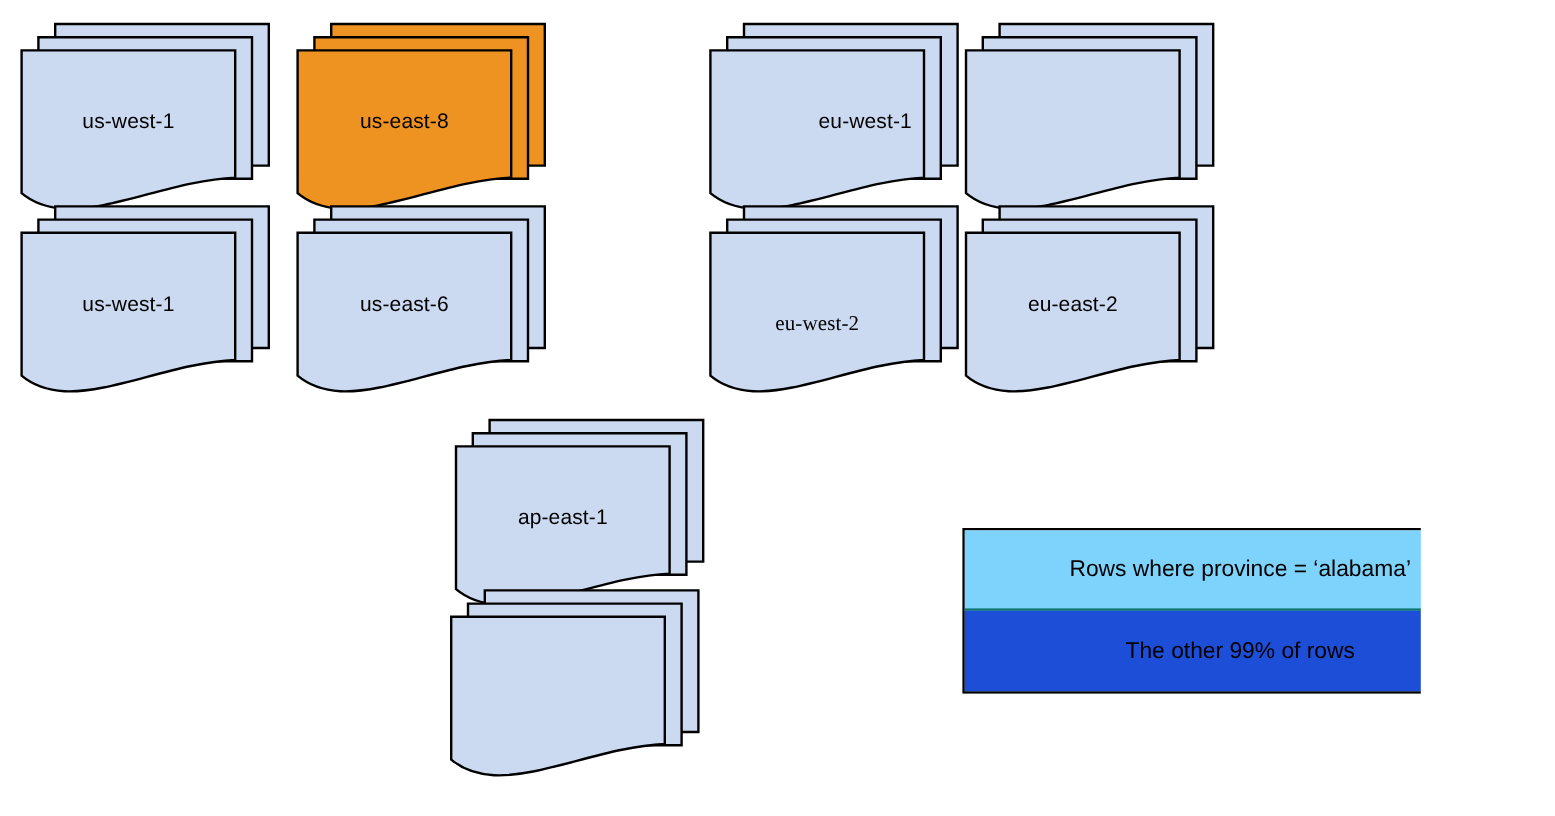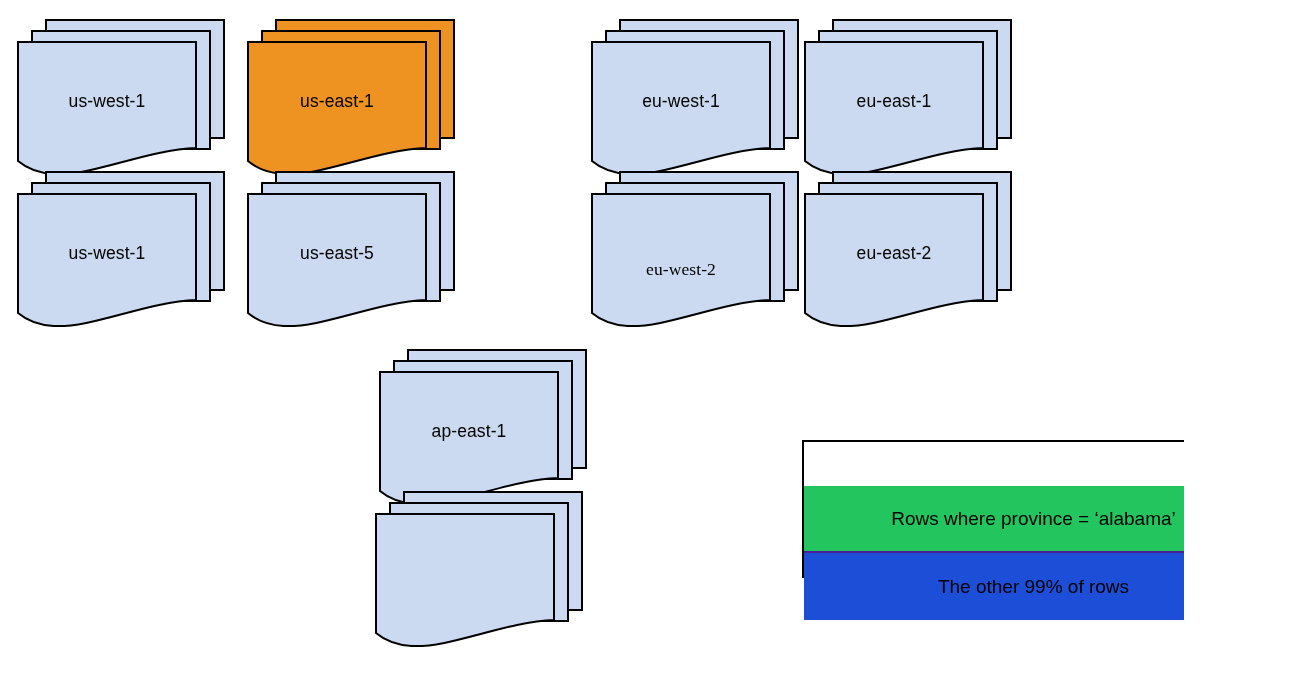--- a/index.html
+++ b/index.html
@@ -110,7 +110,7 @@
             <path d="M 0 0 L 178 0 L 178 106 C 128.16 108, 74.75999999999999 134, 35.6 132 C 19.580000000000002 131, 7.12 125, 0 119 Z" fill="#EE9322" stroke="#000000" stroke-width="2" stroke-linejoin="miter"></path>
           </g>
         </svg>
-        <div class="stack-label" style="top: 22px;">us-east-1</div>
+        <div class="stack-label" style="top: 22px;">us-east-8</div>
       </div>
       <div class="stack" style="left: 592px; top: 20px;">
         <svg viewBox="0 0 208 155" width="208" height="155">

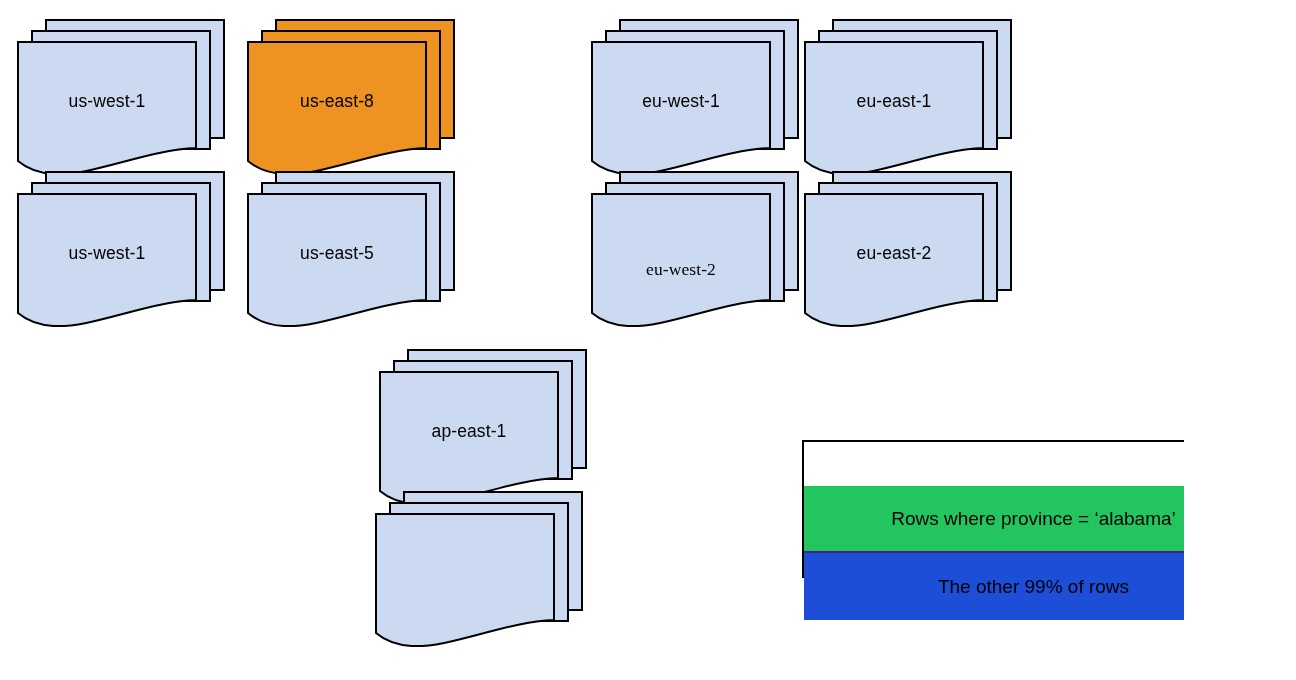--- a/index.html
+++ b/index.html
@@ -124,7 +124,7 @@
             <path d="M 0 0 L 178 0 L 178 106 C 128.16 108, 74.75999999999999 134, 35.6 132 C 19.580000000000002 131, 7.12 125, 0 119 Z" fill="#CBDAF0" stroke="#000000" stroke-width="2" stroke-linejoin="miter"></path>
           </g>
         </svg>
-        <div class="stack-label" style="top: 22px;">eu-west-1</div>
+        <div class="stack-label" style="top: 22px; margin-left: 40px;">eu-west-1</div>
       </div>
       <div class="stack" style="left: 805px; top: 20px;">
         <svg viewBox="0 0 208 155" width="208" height="155">

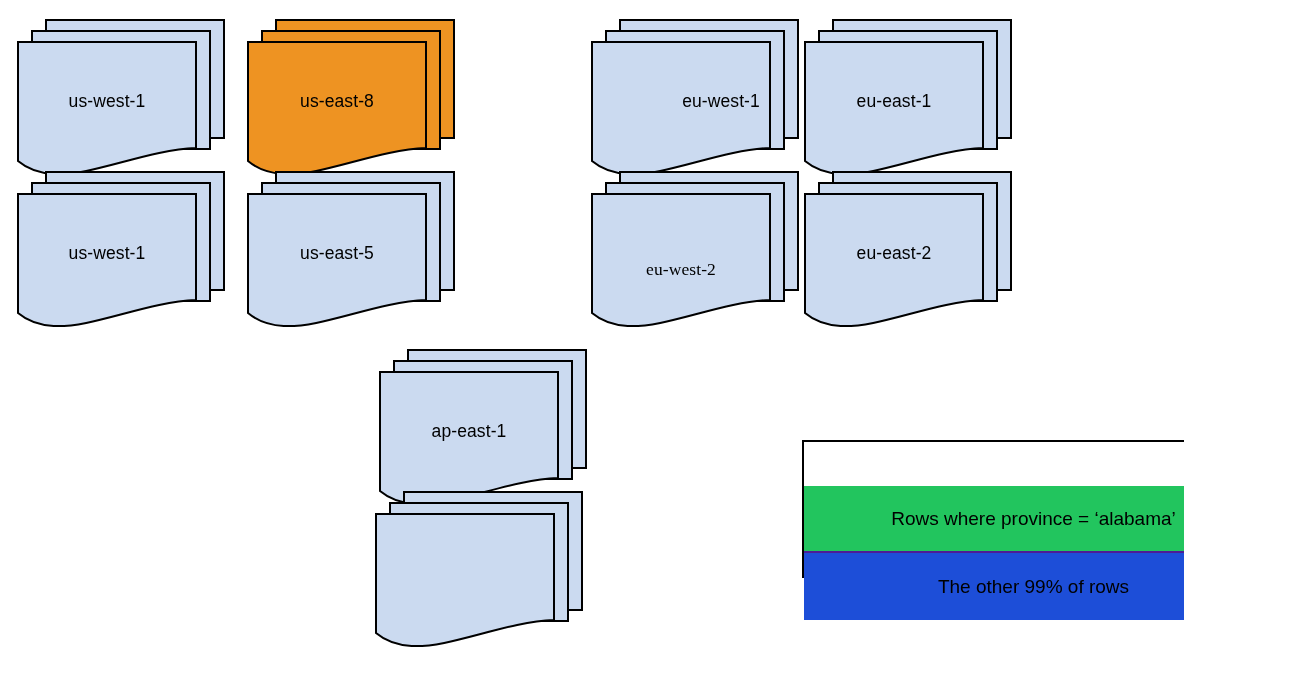--- a/index.html
+++ b/index.html
@@ -138,7 +138,6 @@
             <path d="M 0 0 L 178 0 L 178 106 C 128.16 108, 74.75999999999999 134, 35.6 132 C 19.580000000000002 131, 7.12 125, 0 119 Z" fill="#CBDAF0" stroke="#000000" stroke-width="2" stroke-linejoin="miter"></path>
           </g>
         </svg>
-        <div class="stack-label" style="top: 22px;">eu-east-1</div>
       </div>
       <div class="stack" style="left: 18px; top: 172px;">
         <svg viewBox="0 0 208 155" width="208" height="155">

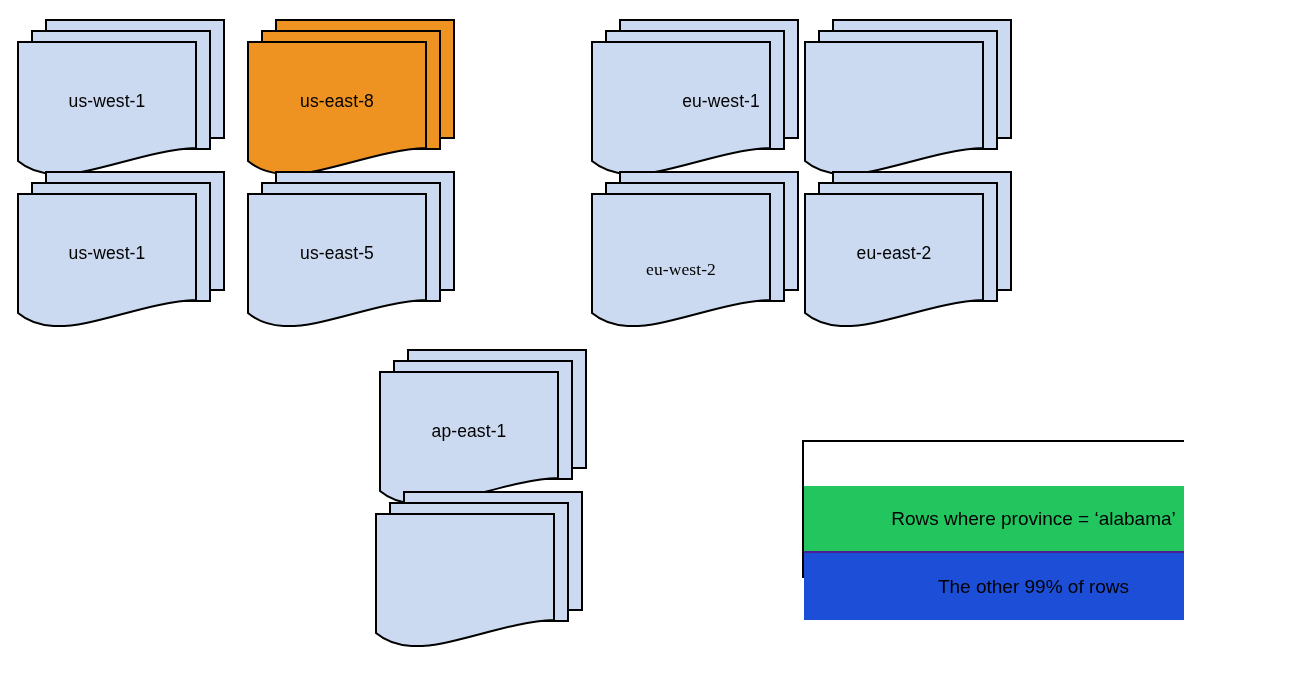--- a/index.html
+++ b/index.html
@@ -165,7 +165,7 @@
             <path d="M 0 0 L 178 0 L 178 106 C 128.16 108, 74.75999999999999 134, 35.6 132 C 19.580000000000002 131, 7.12 125, 0 119 Z" fill="#CBDAF0" stroke="#000000" stroke-width="2" stroke-linejoin="miter"></path>
           </g>
         </svg>
-        <div class="stack-label" style="top: 22px;">us-east-5</div>
+        <div class="stack-label" style="top: 22px;">us-east-6</div>
       </div>
       <div class="stack" style="left: 592px; top: 172px;">
         <svg viewBox="0 0 208 155" width="208" height="155">

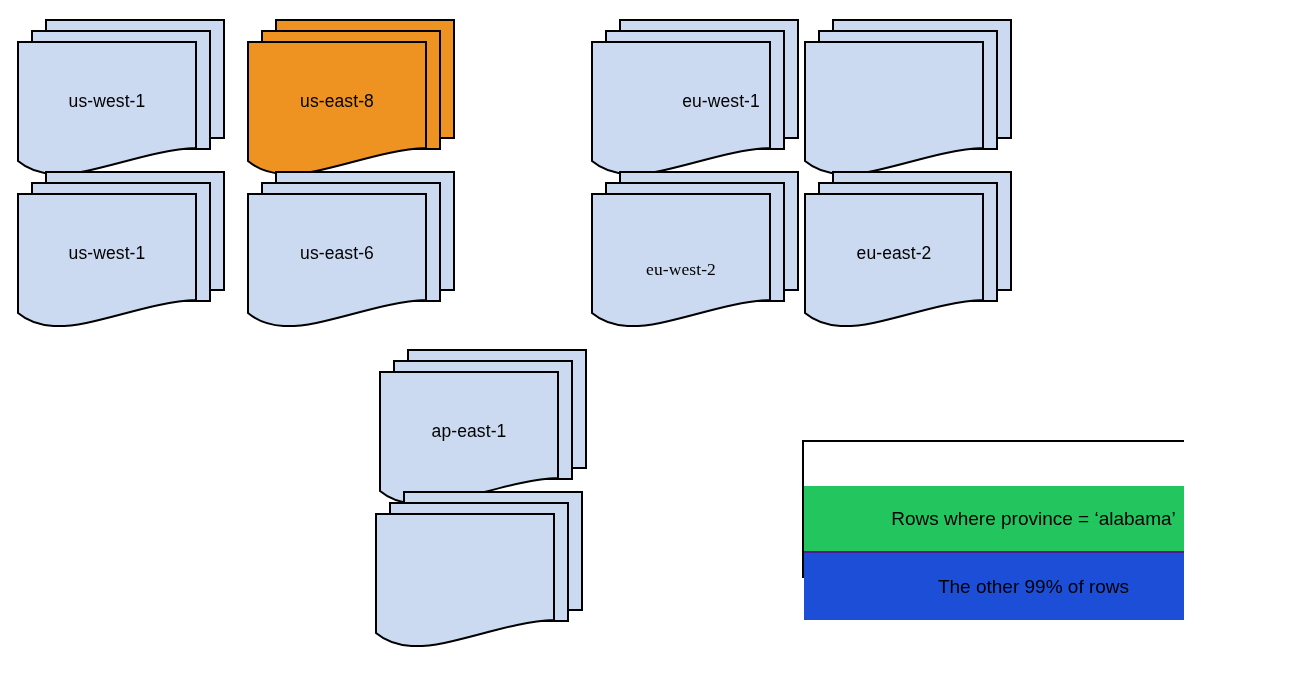--- a/index.html
+++ b/index.html
@@ -70,9 +70,8 @@
     white-space: nowrap;
   }
   .legend-row.blue {
-    background: #22c55e;
-    border-bottom: 2px solid #4c1d95;
-    margin-top: 44px;
+    background: #7dd3fc;
+    border-bottom: 2px solid #0f766e;
   }
   .legend-row.orange {
     background: #1d4ed8;

